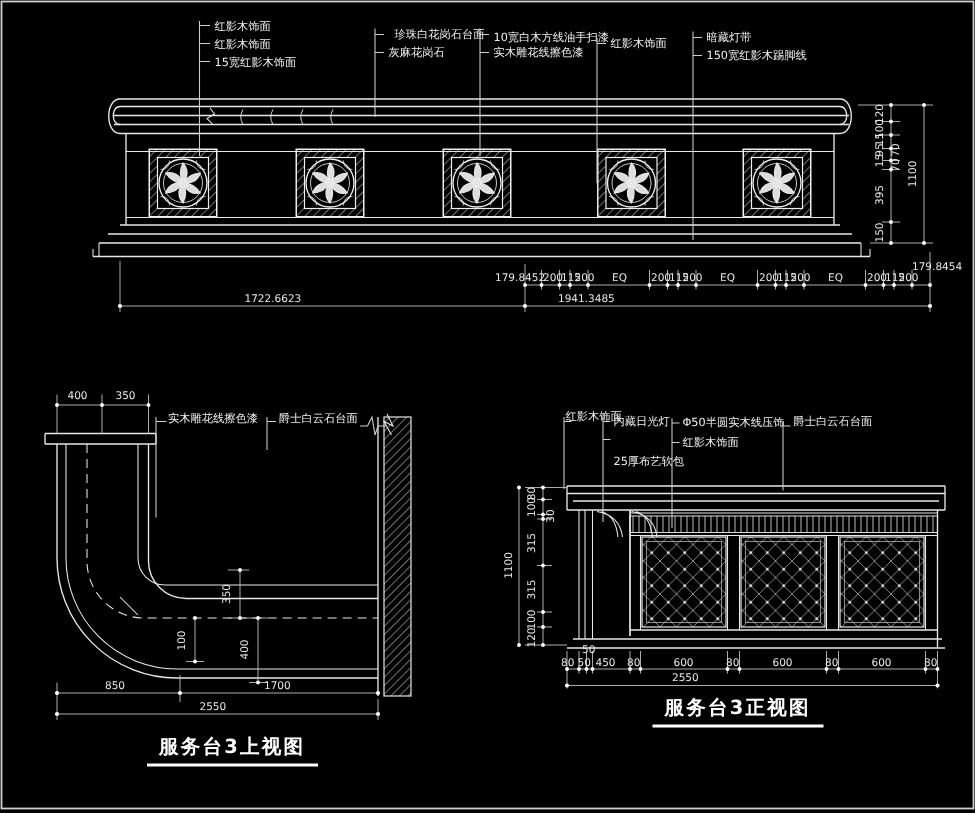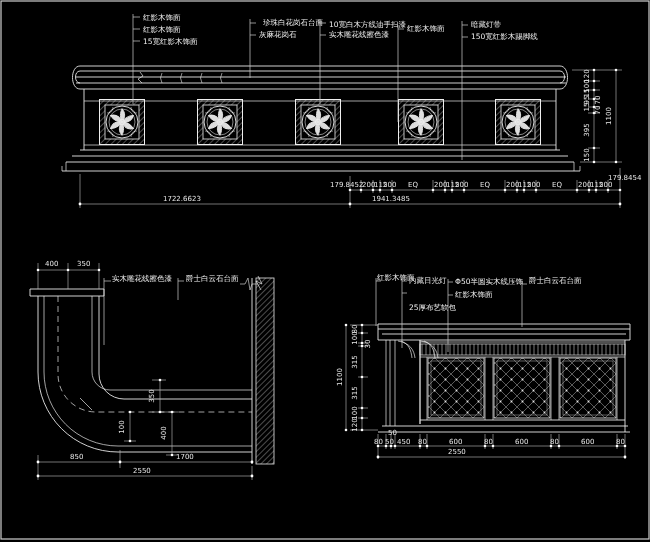--- a/index.html
+++ b/index.html
@@ -334,6 +334,7 @@
   <span class="lbl" style="left:616px;top:439px">80</span>
   <span class="lbl" style="left:448px;top:449px">2550</span>
 
+  <div class="vtitle" style="left:435px;top:466px">服务台3正视图</div>
 
 </div>
 

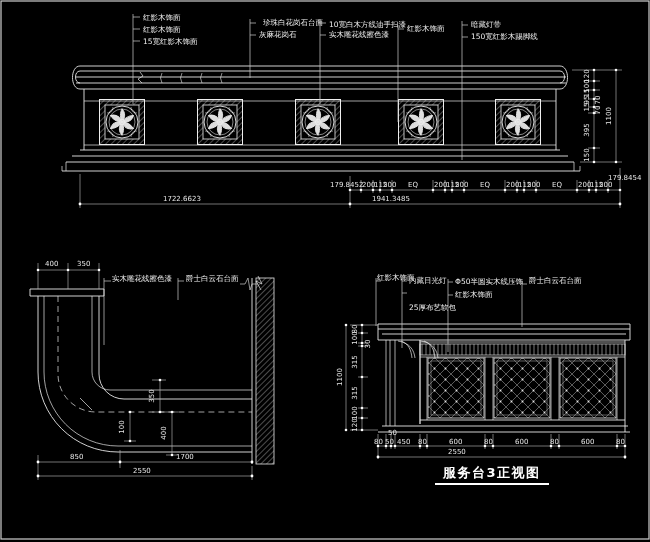--- a/index.html
+++ b/index.html
@@ -304,6 +304,7 @@
   <span class="lbl" style="left:70px;top:454px">850</span>
   <span class="lbl" style="left:176px;top:454px">1700</span>
   <span class="lbl" style="left:133px;top:468px">2550</span>
+  <div class="vtitle" style="left:98px;top:492px">服务台3上视图</div>
 
   <span class="lbl call" style="left:377px;top:274px">红影木饰面</span>
   <span class="lbl call" style="left:409px;top:277px">内藏日光灯</span>

